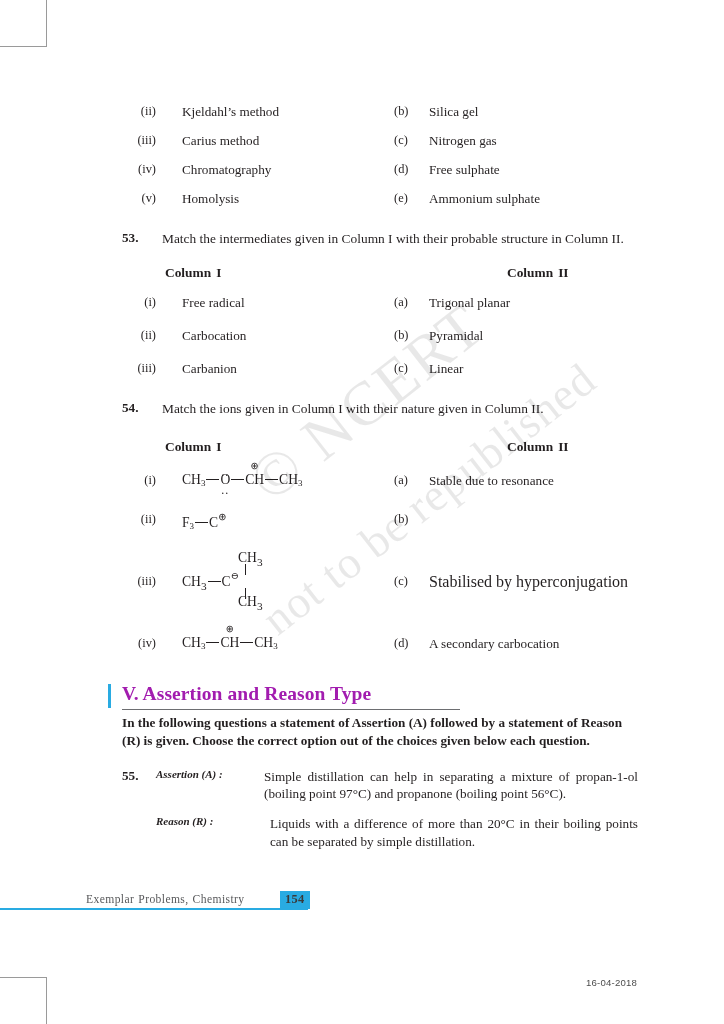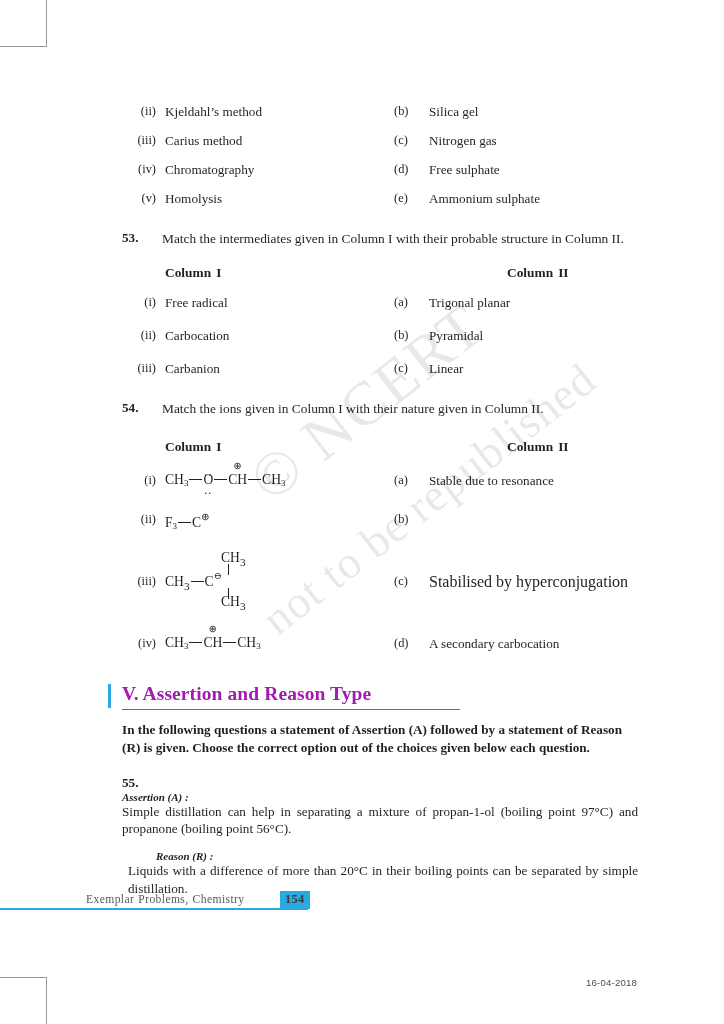--- a/index.html
+++ b/index.html
@@ -106,7 +106,7 @@
   .rn {
     width: 34px;
     text-align: right;
-    padding-right: 9px;
+    padding-right: 26px;
     flex: none;
     font-size: 12.4px;
   }

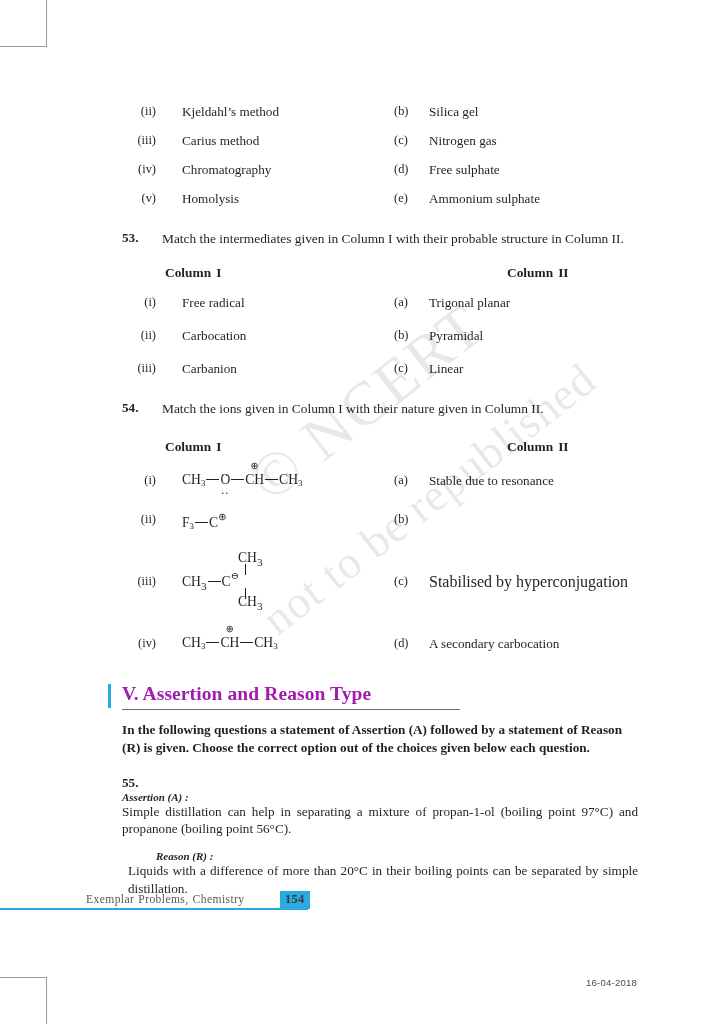--- a/index.html
+++ b/index.html
@@ -271,7 +271,7 @@
   }
 
   .instructions {
-    margin-top: 11px;
+    margin-top: 4px;
     font-weight: bold;
     font-size: 13.2px;
     line-height: 1.34;

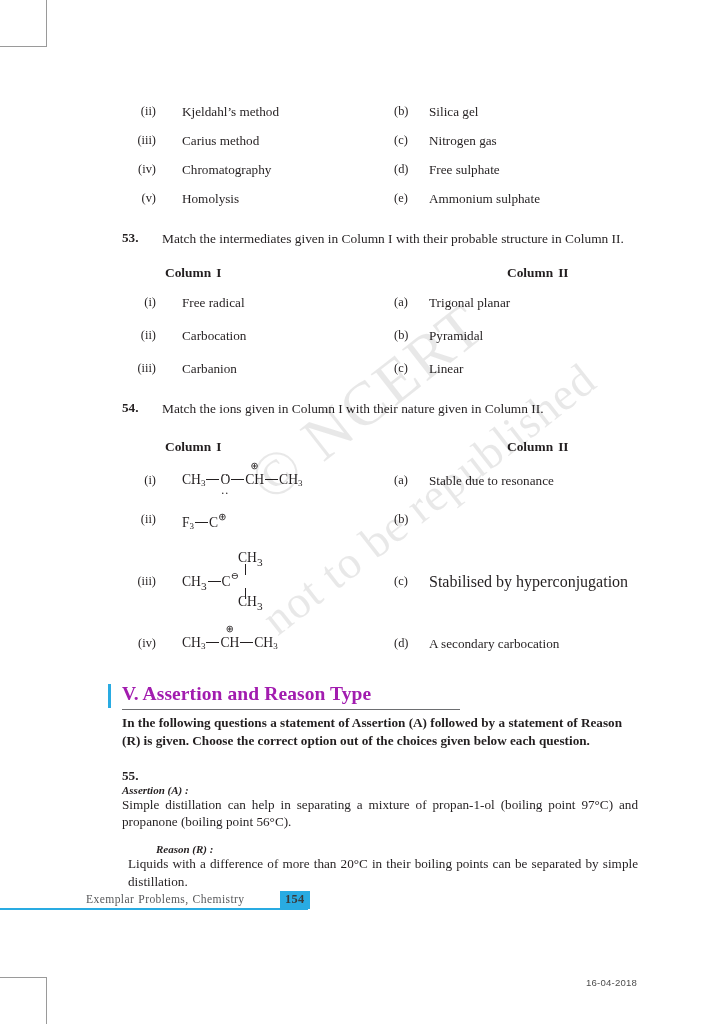--- a/index.html
+++ b/index.html
@@ -285,7 +285,6 @@
     display: flex;
     align-items: flex-start;
     margin-bottom: 4px;
-    flex-direction: column;
   }
   .ar-num {
     width: 34px;

